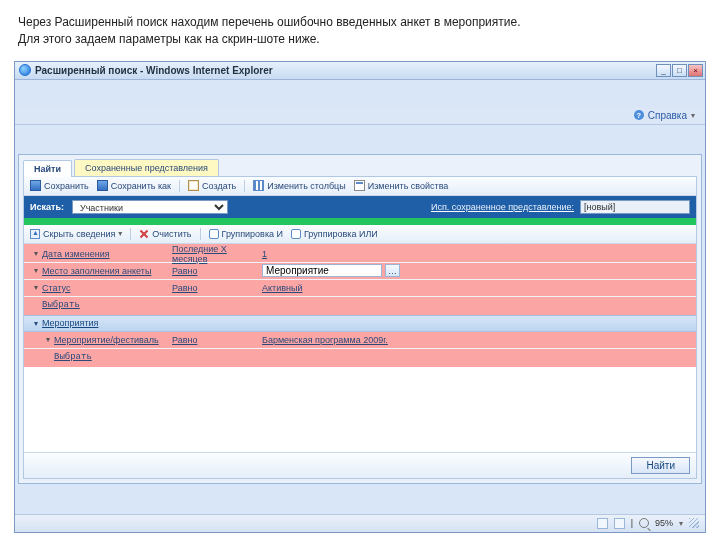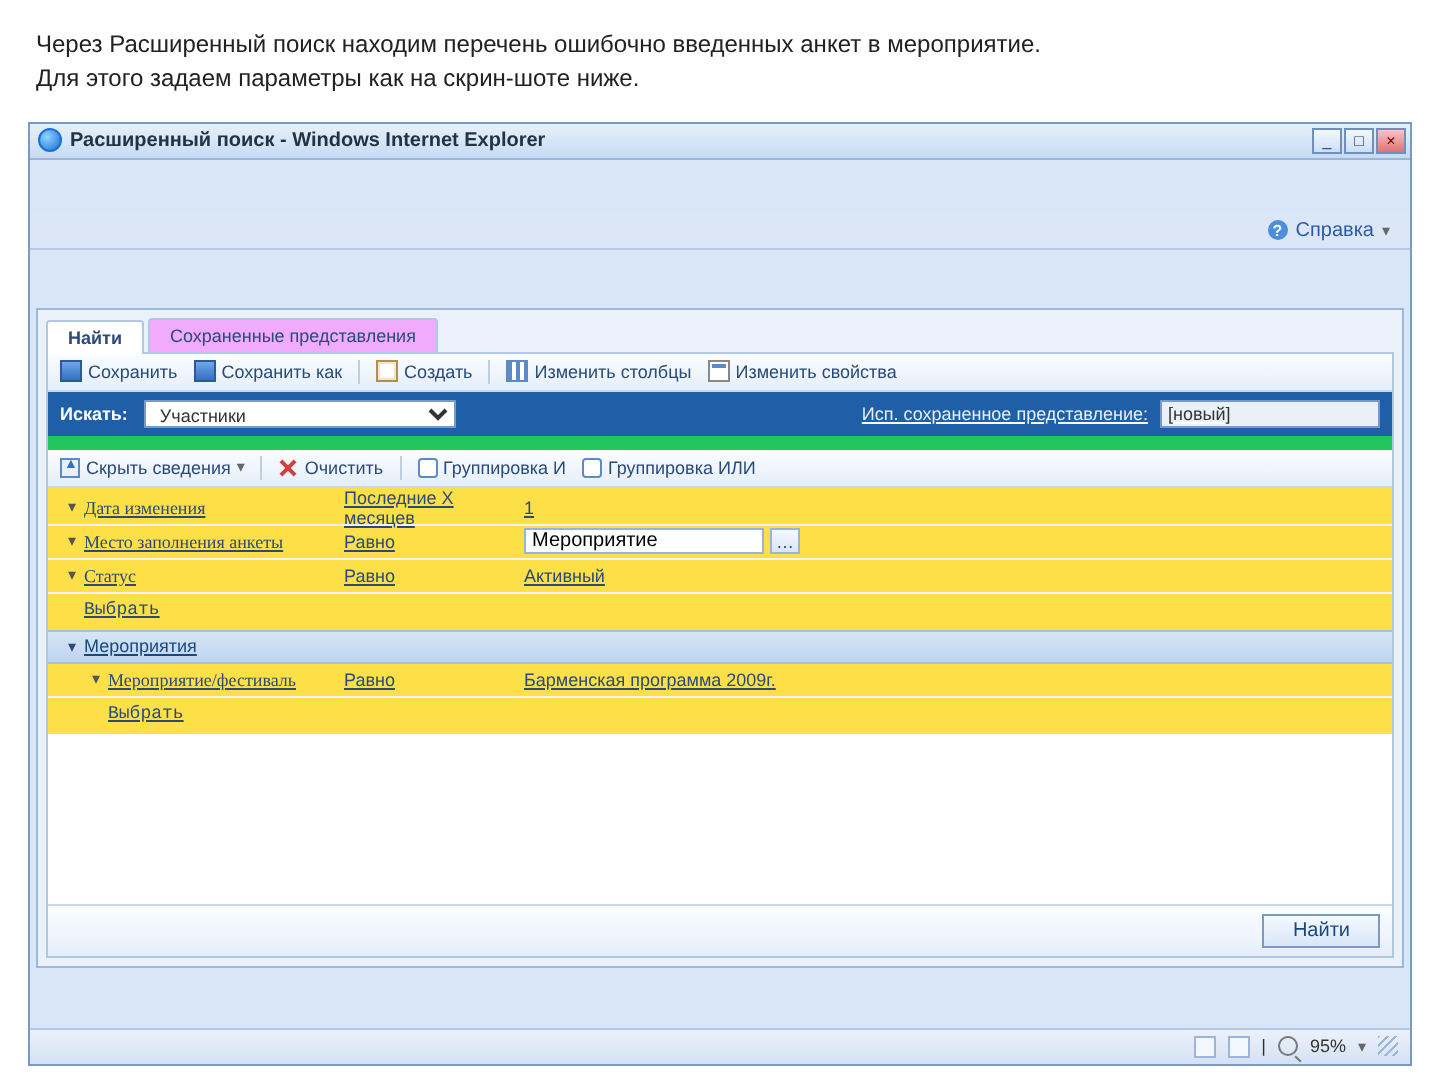--- a/index.html
+++ b/index.html
@@ -19,7 +19,7 @@
   .chev { font-size: 8px; color:#666; }
   .content-frame { flex:1; margin:2px 3px 3px 3px; border:1px solid #9bb7da; background:#eaf1fa; display:flex; flex-direction:column; }
   .tabs { display:flex; gap:2px; padding: 4px 4px 0 4px; background:#eaf1fa; }
-  .tab { padding: 3px 10px; border:1px solid #b2c7e2; border-bottom:none; border-radius: 2px 2px 0 0; background:#f0abfc; font-size:9px; color:#2a4a7a; cursor:pointer; }
+  .tab { padding: 3px 10px; border:1px solid #b2c7e2; border-bottom:none; border-radius: 2px 2px 0 0; background:#fef9c3; font-size:9px; color:#2a4a7a; cursor:pointer; }
   .tab.active { background:#fff; font-weight:bold; position:relative; top:1px; }
   .panel { flex:1; margin:0 4px 4px 4px; border:1px solid #b2c7e2; background:#fde047; display:flex; flex-direction:column; overflow:hidden;}
   .toolbar { display:flex; align-items:center; gap:8px; padding:3px 6px; background:linear-gradient(#fafdff,#e5eef9); border-bottom:1px solid #cad8eb; font-size:9px; }

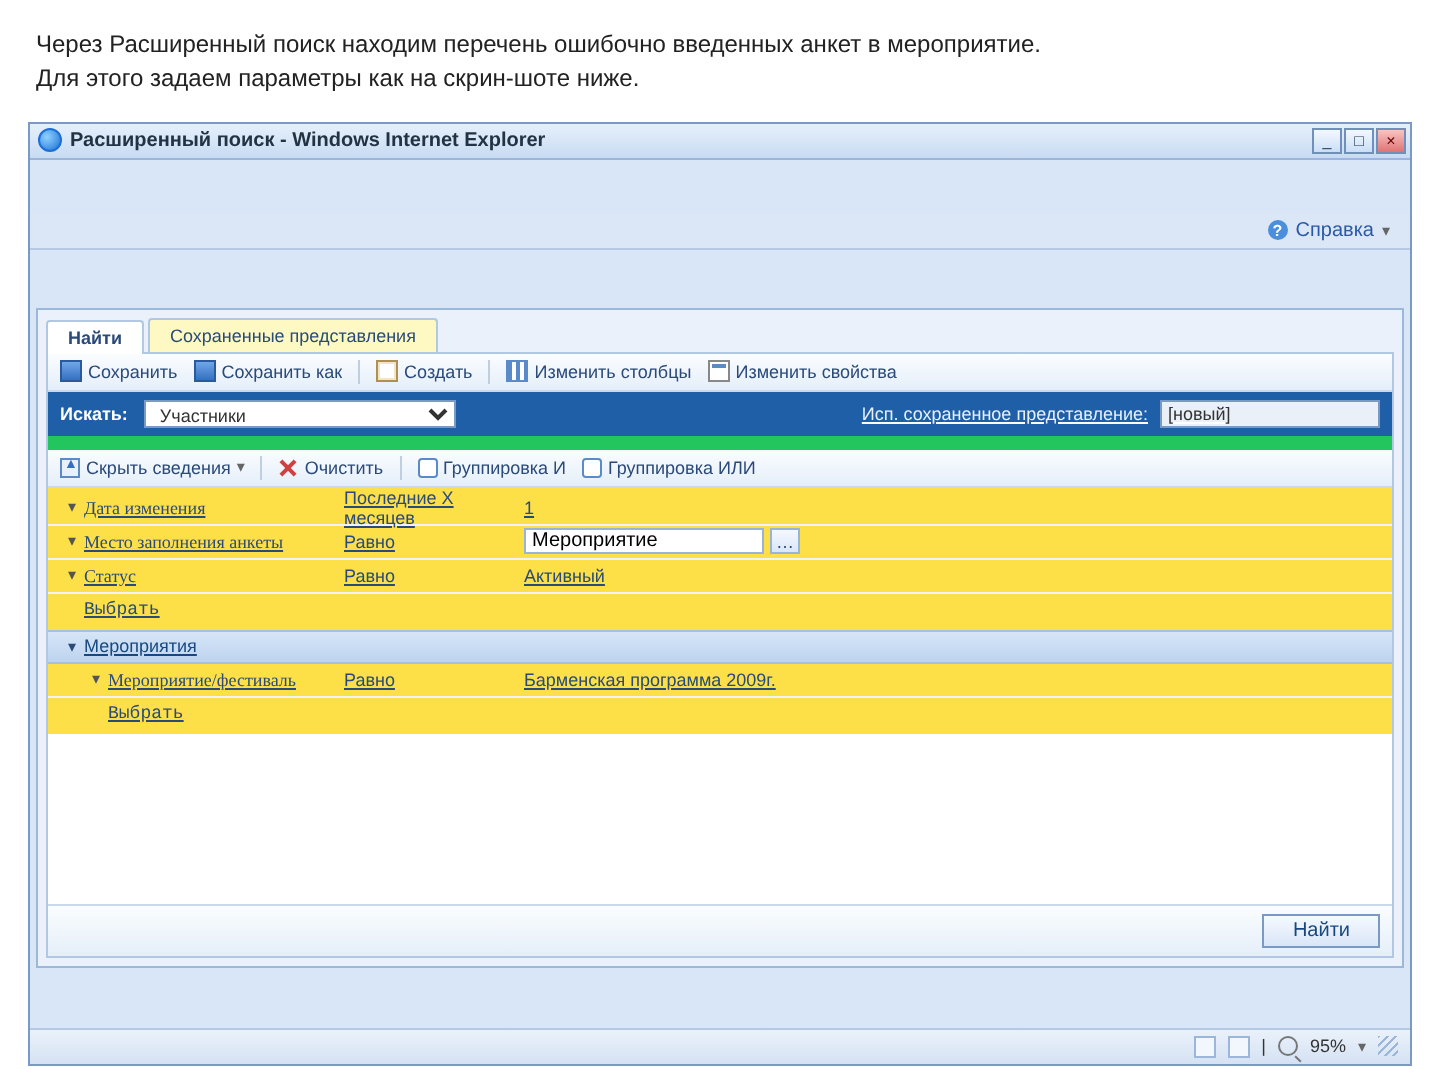--- a/index.html
+++ b/index.html
@@ -21,7 +21,7 @@
   .tabs { display:flex; gap:2px; padding: 4px 4px 0 4px; background:#eaf1fa; }
   .tab { padding: 3px 10px; border:1px solid #b2c7e2; border-bottom:none; border-radius: 2px 2px 0 0; background:#fef9c3; font-size:9px; color:#2a4a7a; cursor:pointer; }
   .tab.active { background:#fff; font-weight:bold; position:relative; top:1px; }
-  .panel { flex:1; margin:0 4px 4px 4px; border:1px solid #b2c7e2; background:#fde047; display:flex; flex-direction:column; overflow:hidden;}
+  .panel { flex:1; margin:0 4px 4px 4px; border:1px solid #b2c7e2; background:#fca5a5; display:flex; flex-direction:column; overflow:hidden;}
   .toolbar { display:flex; align-items:center; gap:8px; padding:3px 6px; background:linear-gradient(#fafdff,#e5eef9); border-bottom:1px solid #cad8eb; font-size:9px; }
   .tb-btn { display:flex; align-items:center; gap:3px; color:#2a4a7a; cursor:pointer; }
   .sep { width:1px; height:12px; background:#c0cee2; }

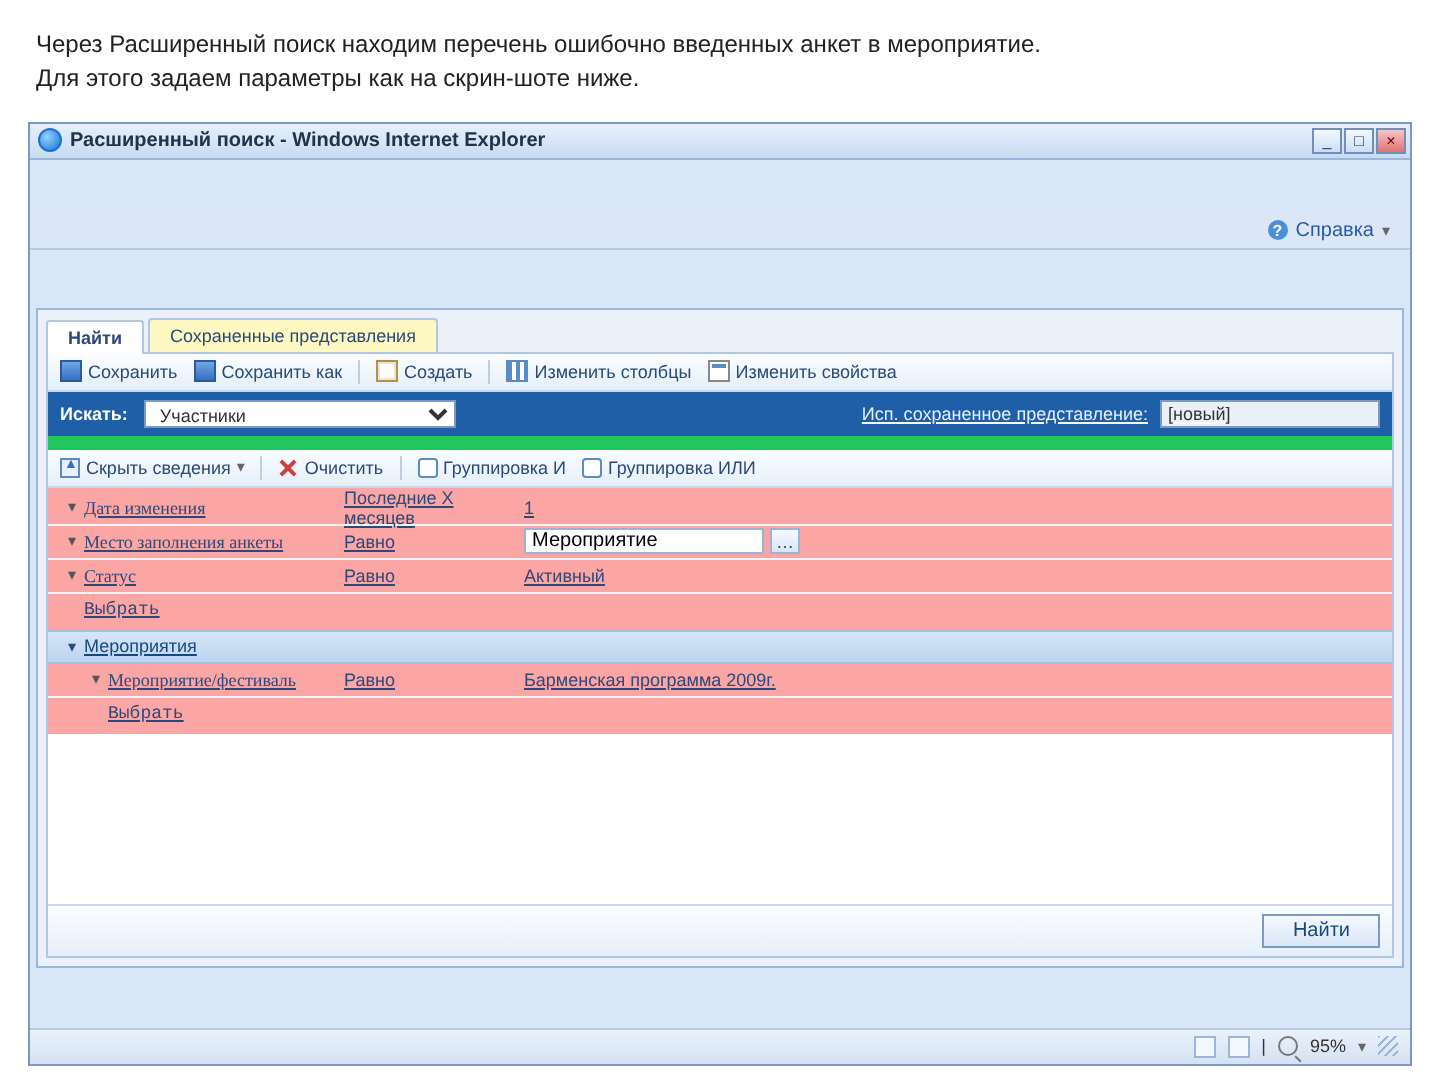--- a/index.html
+++ b/index.html
@@ -48,7 +48,7 @@
   .criteria { padding: 2px 0 0 0; font-size:9px;}
   .crit-row { display:flex; align-items:center; height:17px; padding:0 6px; border-bottom:1px solid #f0f3f8;}
   .crit-row .arrow { width:12px; color:#555; font-size:8px; text-align:center; cursor:pointer;}
-  .crit-row .field { width:130px; color:#2a4a7a; text-decoration:underline; cursor:pointer;font-family:Liberation Serif, serif;}
+  .crit-row .field { width:130px; color:#2a4a7a; text-decoration:underline; cursor:pointer;}
   .crit-row .op { width:90px; color:#2a4a7a; text-decoration:underline; cursor:pointer;}
   .crit-row .val { flex:0 0 160px; color:#333;}
   .crit-row .val.u { text-decoration:underline; color:#2a4a7a; cursor:pointer;}

